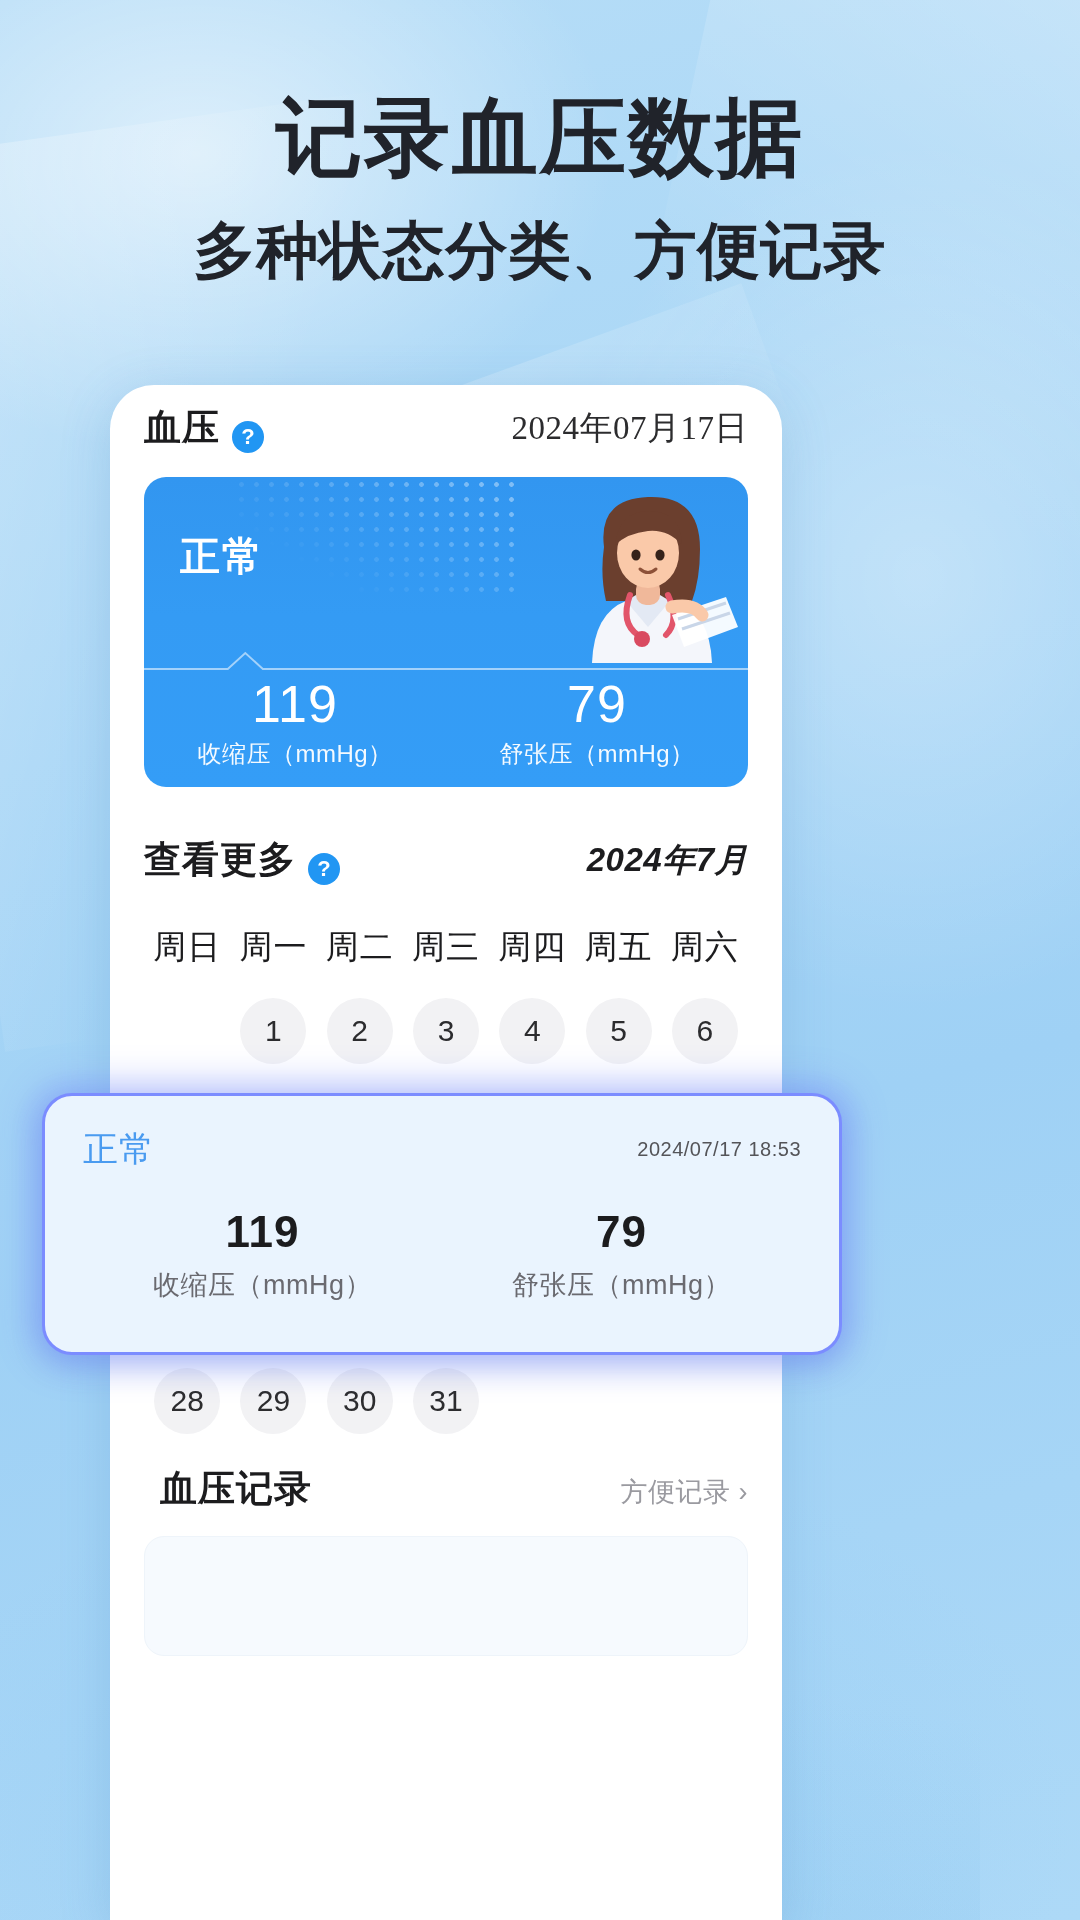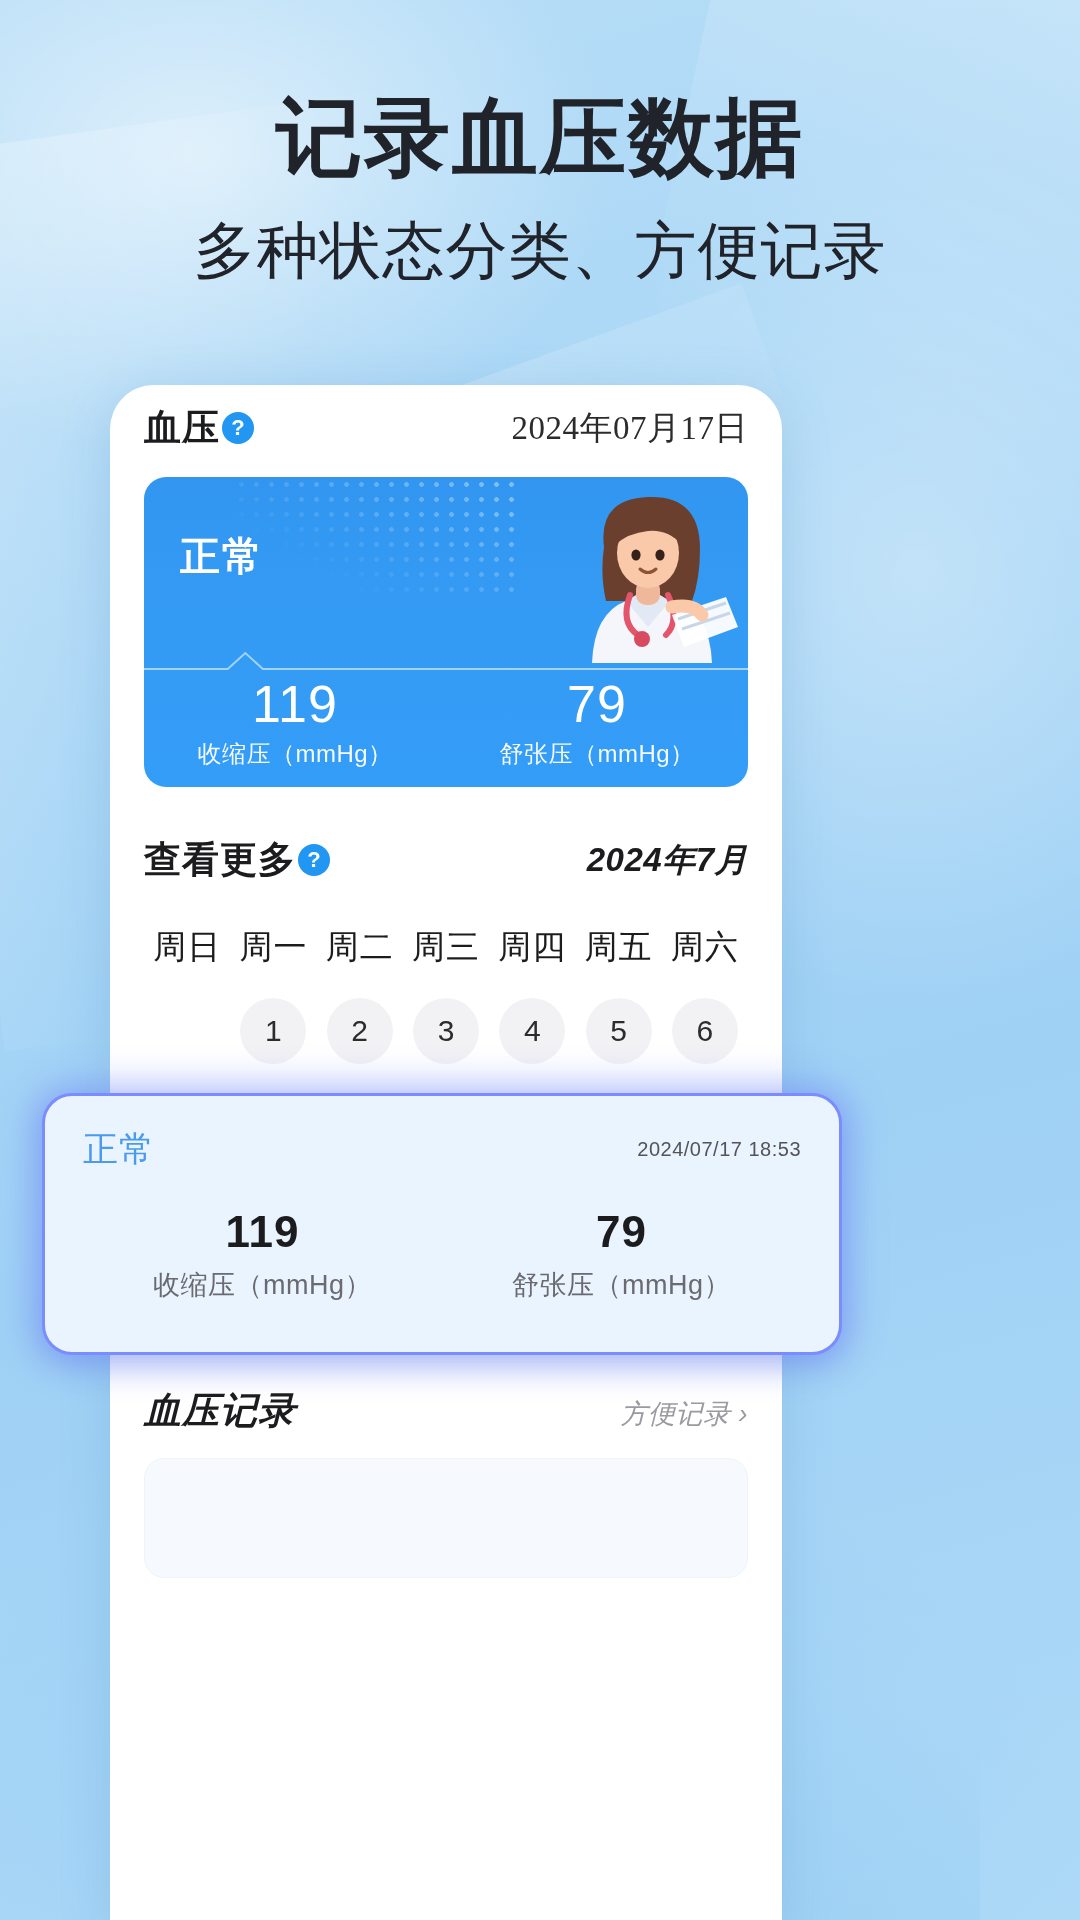--- a/index.html
+++ b/index.html
@@ -41,7 +41,7 @@
   }
   .subheadline {
     margin-top: 26px;
-    font-size: 62px; font-weight: 400; color: #20232a;
+    font-size: 62px; font-weight: 700; color: #20232a;
     letter-spacing: 1px; line-height: 1.2;
   }
 

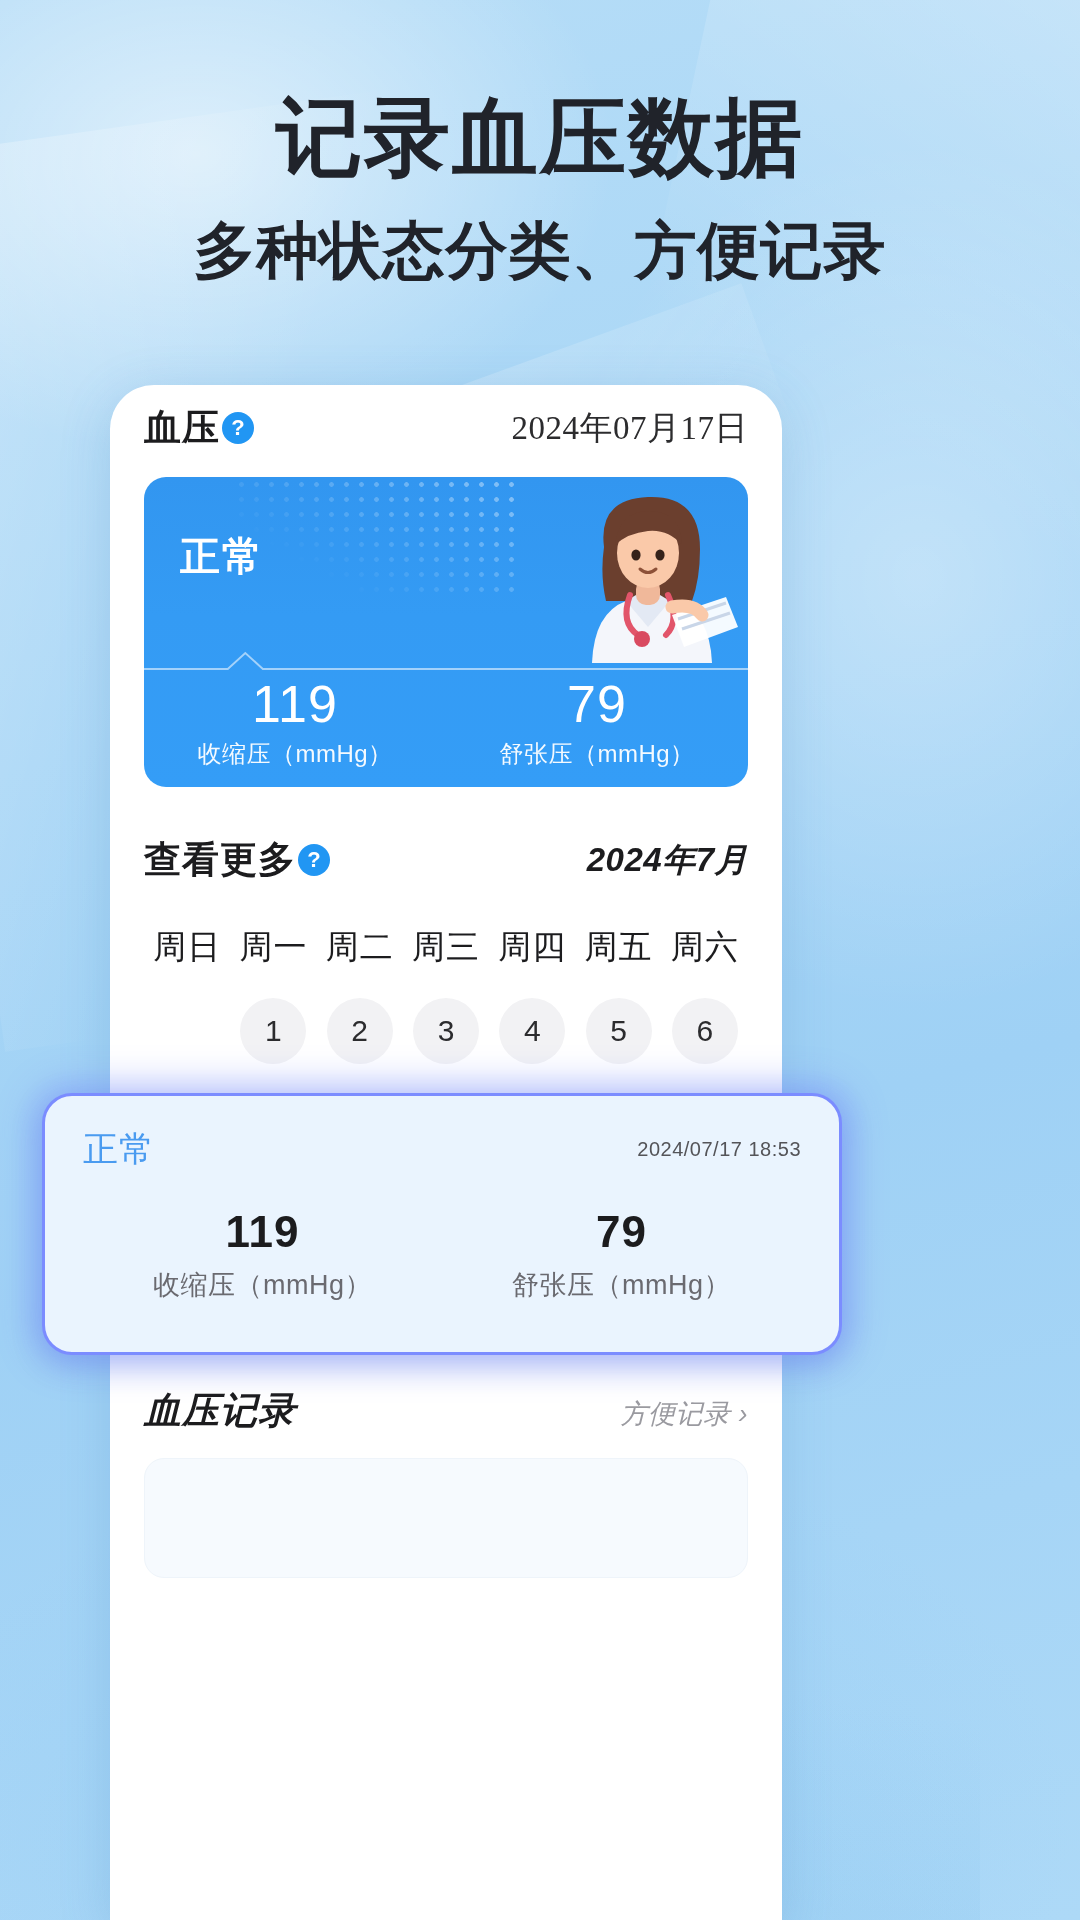--- a/index.html
+++ b/index.html
@@ -60,7 +60,7 @@
     display: flex; align-items: center; justify-content: space-between;
     height: 86px; padding: 0 8px;
   }
-  .section-title-group { display: flex; align-items: center; gap: 2px; }
+  .section-title-group { display: flex; align-items: flex-end; gap: 12px; }
   .section-title { font-size: 37px; font-weight: 700; color: #1c1c1e; letter-spacing: 1px; }
   .help-icon {
     width: 32px; height: 32px; border-radius: 50%;

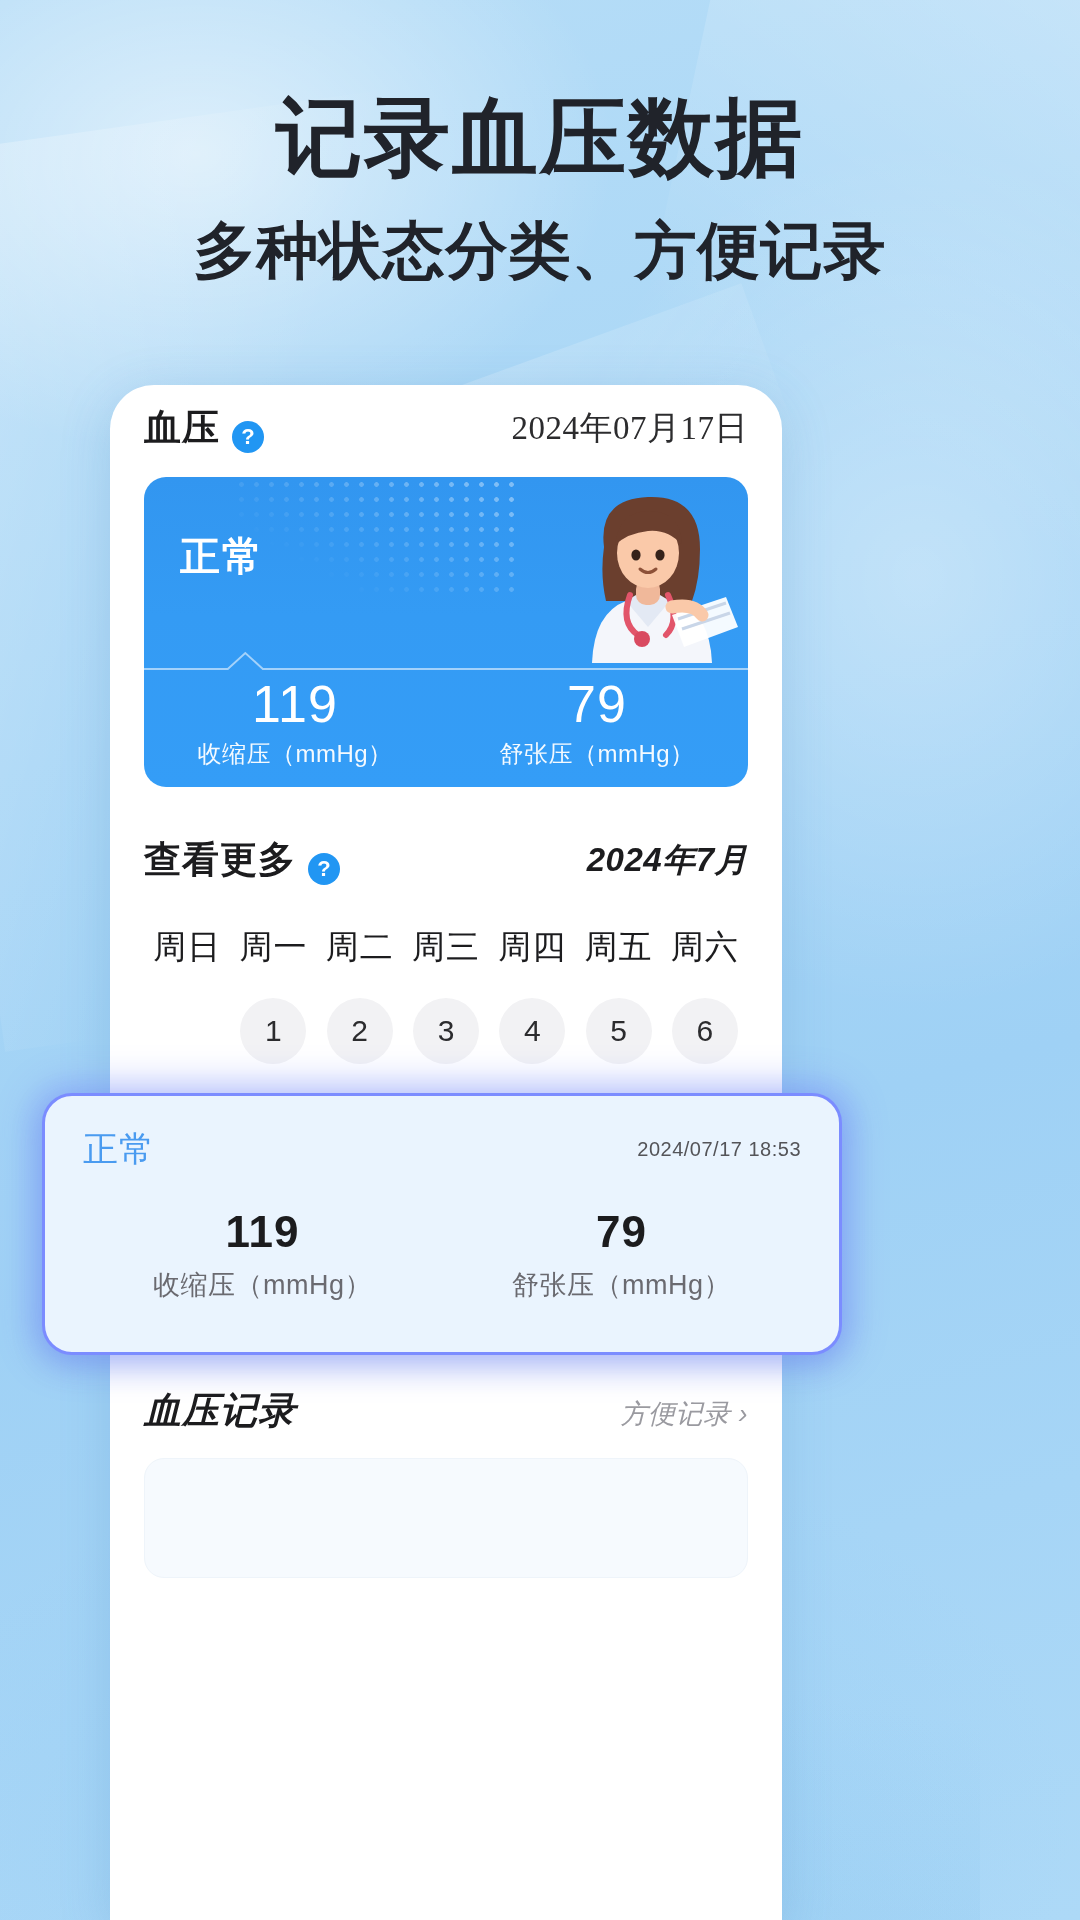--- a/index.html
+++ b/index.html
@@ -292,6 +292,29 @@
 
     <div style="height:292px;"></div>
 
+    <div class="days-row-last">
+      <div class="day-cell">
+        <div class="day-chip">28</div>
+      </div>
+      <div class="day-cell">
+        <div class="day-chip">29</div>
+      </div>
+      <div class="day-cell">
+        <div class="day-chip">30</div>
+      </div>
+      <div class="day-cell">
+        <div class="day-chip">31</div>
+      </div>
+      <div class="day-cell">
+          <div class="day-chip empty"></div>
+        </div>
+      <div class="day-cell">
+          <div class="day-chip empty"></div>
+        </div>
+      <div class="day-cell">
+          <div class="day-chip empty"></div>
+        </div>
+    </div>
 
     <div class="records-head">
       <span class="records-title">血压记录</span>

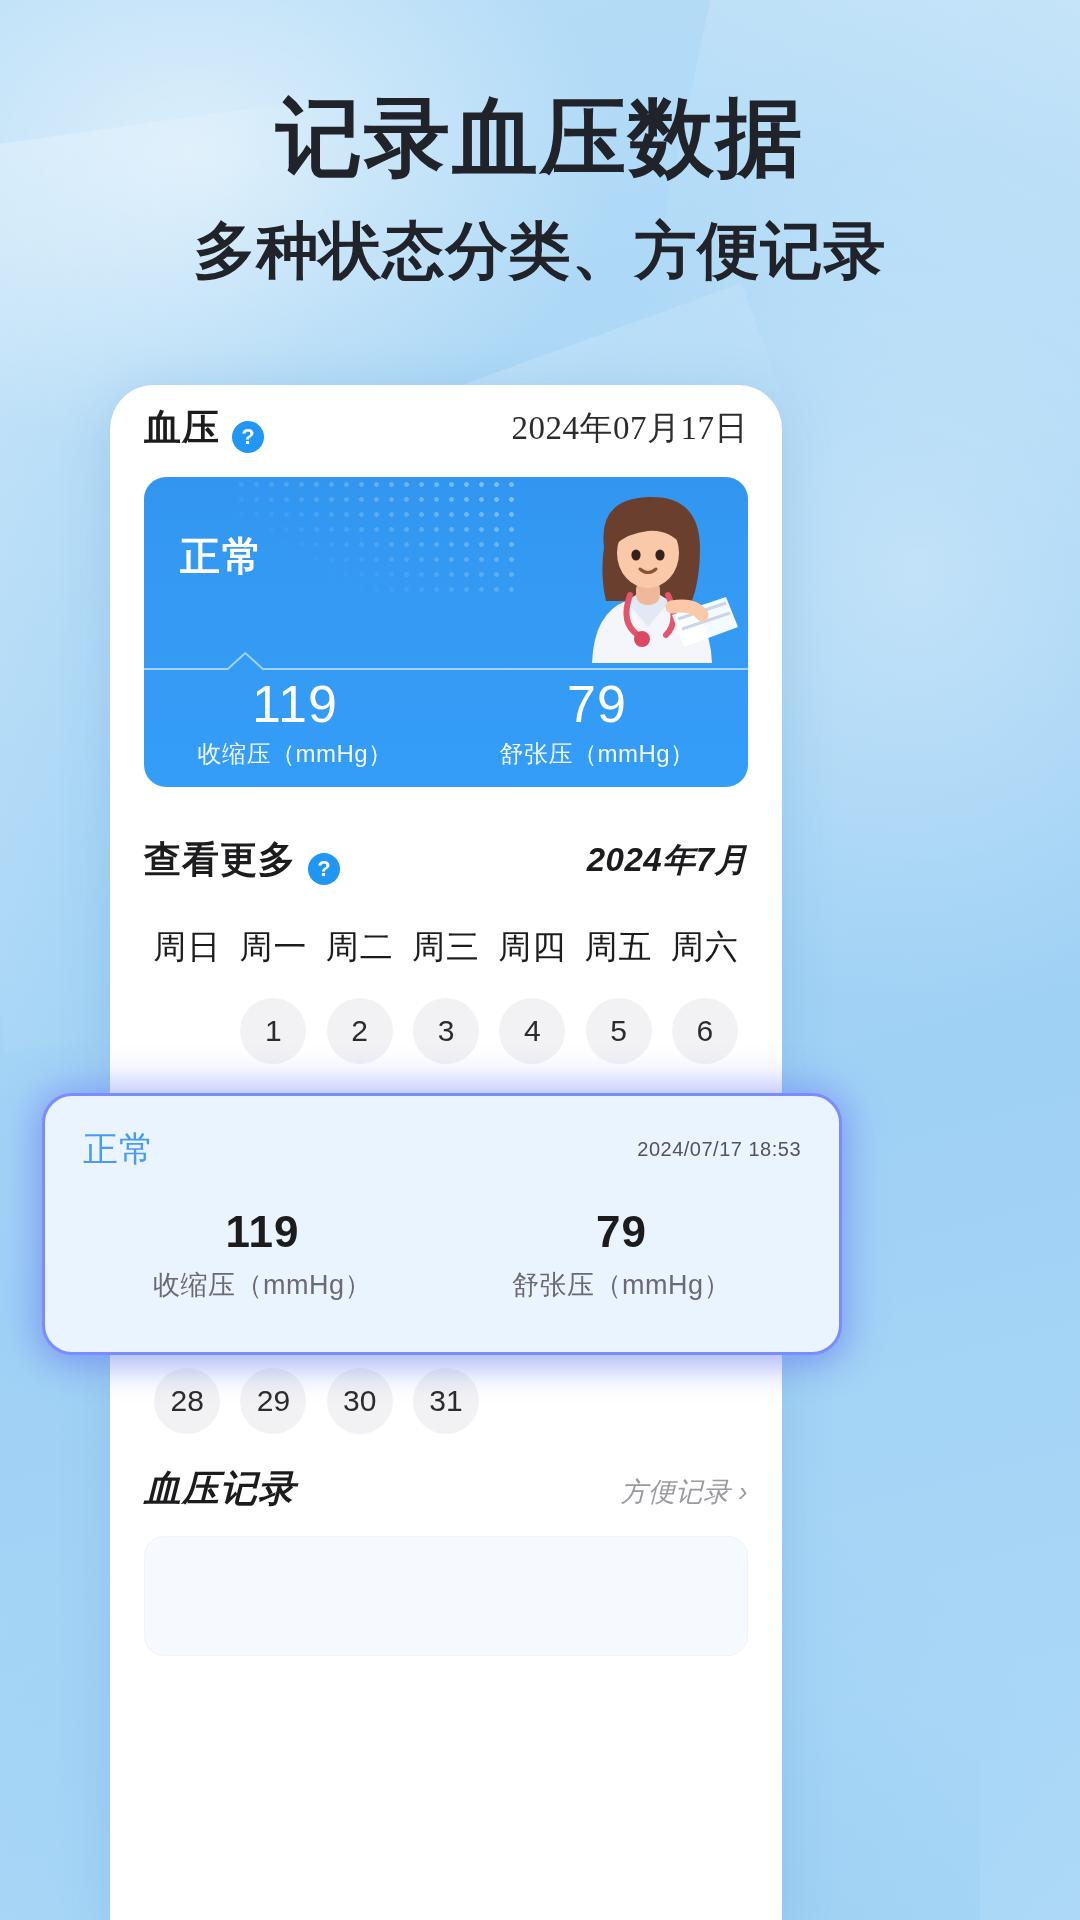--- a/index.html
+++ b/index.html
@@ -140,8 +140,7 @@
 
   .records-head {
     display: flex; align-items: baseline; justify-content: space-between;
-    margin: 30px 8px 0 8px;
-    font-style: italic;
+    margin: 30px 8px 0 24px;
   }
   .records-title { font-size: 37px; font-weight: 700; color: #1c1c1e; letter-spacing: 1px; }
   .records-more { font-size: 27px; color: #9a9aa0; letter-spacing: 0.5px; }

